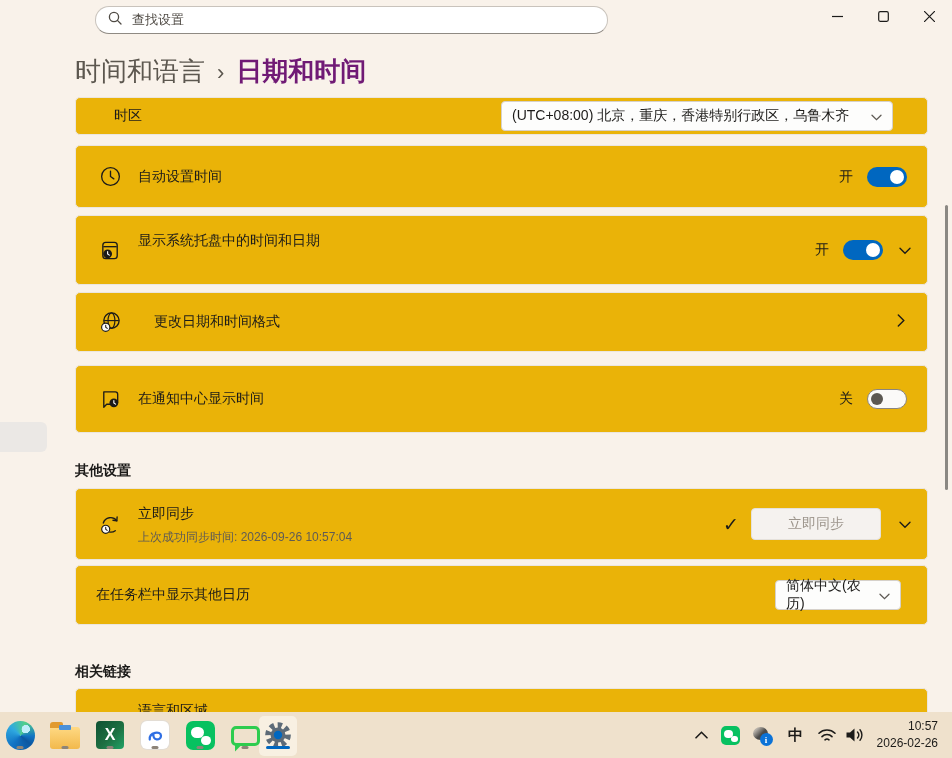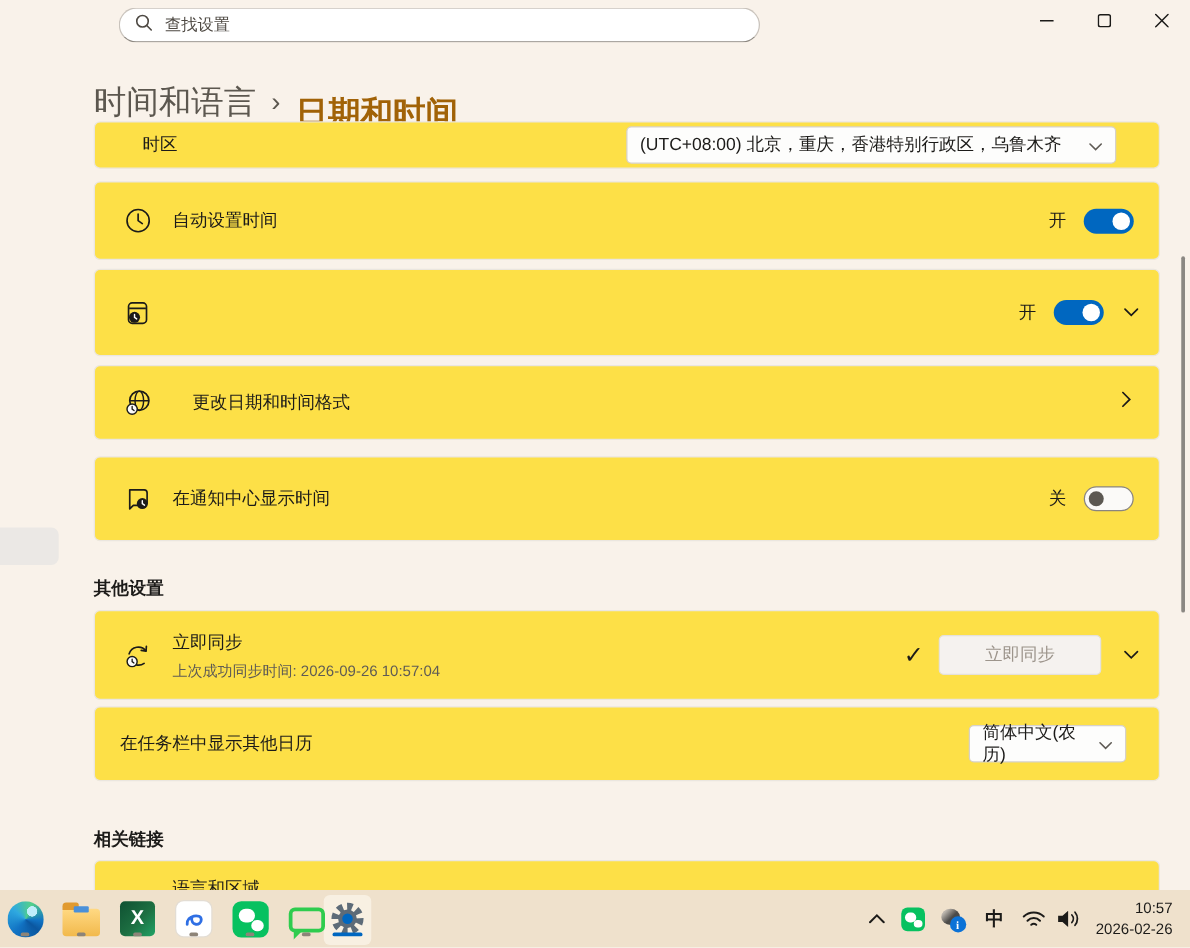--- a/index.html
+++ b/index.html
@@ -20,7 +20,7 @@
   .page-title { position:absolute; left:75px; top:54px; font-size:26px; display:flex; align-items:center; gap:12px; }
   .crumb-parent { color:#5c574f; font-weight:400; }
   .crumb-sep { color:#5c574f; font-size:22px; padding-top:2px; }
-  .crumb-current { color:#a16207; font-weight:600;margin-top:19px; }
+  .crumb-current { color:#701a75; font-weight:600; }
 
   
   .card { position:absolute; left:75px; width:853px; background:#fde047;

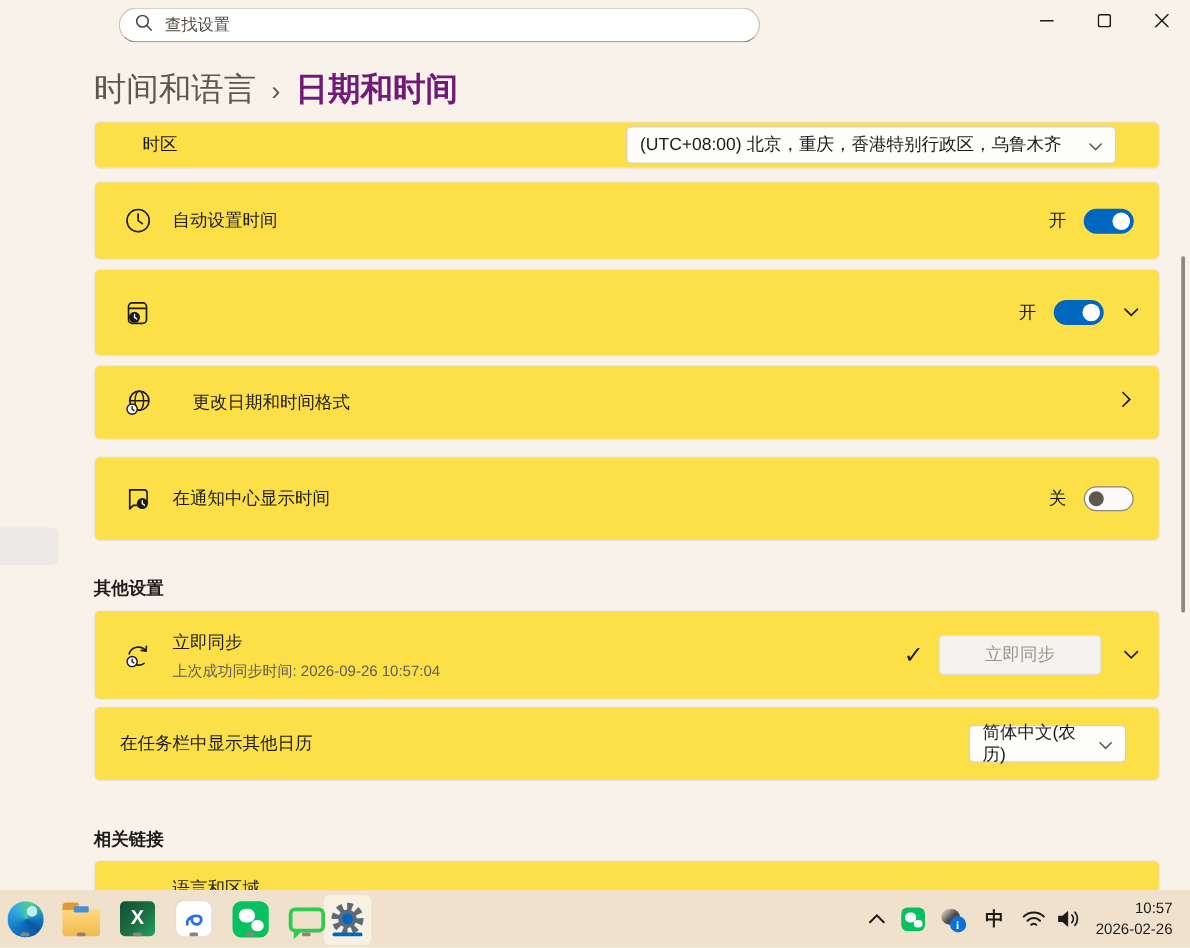--- a/index.html
+++ b/index.html
@@ -23,7 +23,7 @@
   .crumb-current { color:#701a75; font-weight:600; }
 
   
-  .card { position:absolute; left:75px; width:853px; background:#fde047;
+  .card { position:absolute; left:75px; width:853px; background:#eab308;
     border:1px solid #ebe6df; border-radius:5px; }
   .row-label { font-size:14px; color:#1c1b19; }
   .row-sub { font-size:12px; color:#5f5b55; margin-top:4px; }

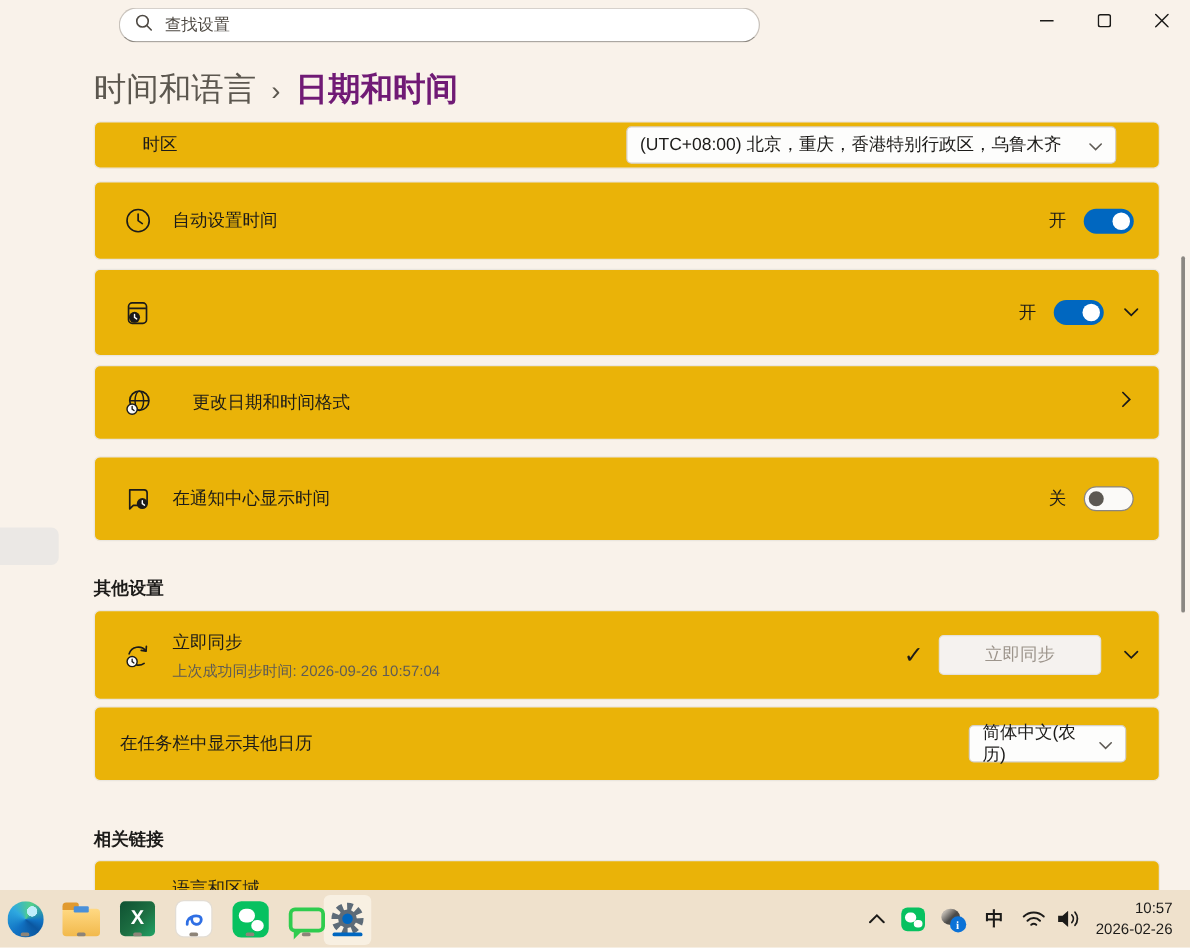--- a/index.html
+++ b/index.html
@@ -161,6 +161,7 @@
       <path d="M9 13.2 V15.5 L10.8 16.8" fill="none" stroke="#fff" stroke-width="1.2" stroke-linecap="round"></path>
     </svg>
   </span>
+  <span class="row-label" style="position:absolute; left:62px; top:16px;">显示系统托盘中的时间和日期</span>
   <span class="toggle-state" style="position:absolute; right:98px; top:50%; transform:translateY(-50%);">开</span>
   <span class="toggle on" style="position:absolute; right:44px; top:50%; transform:translateY(-50%);"></span>
   <span style="position:absolute; right:16px; top:50%; transform:translateY(-50%);">

